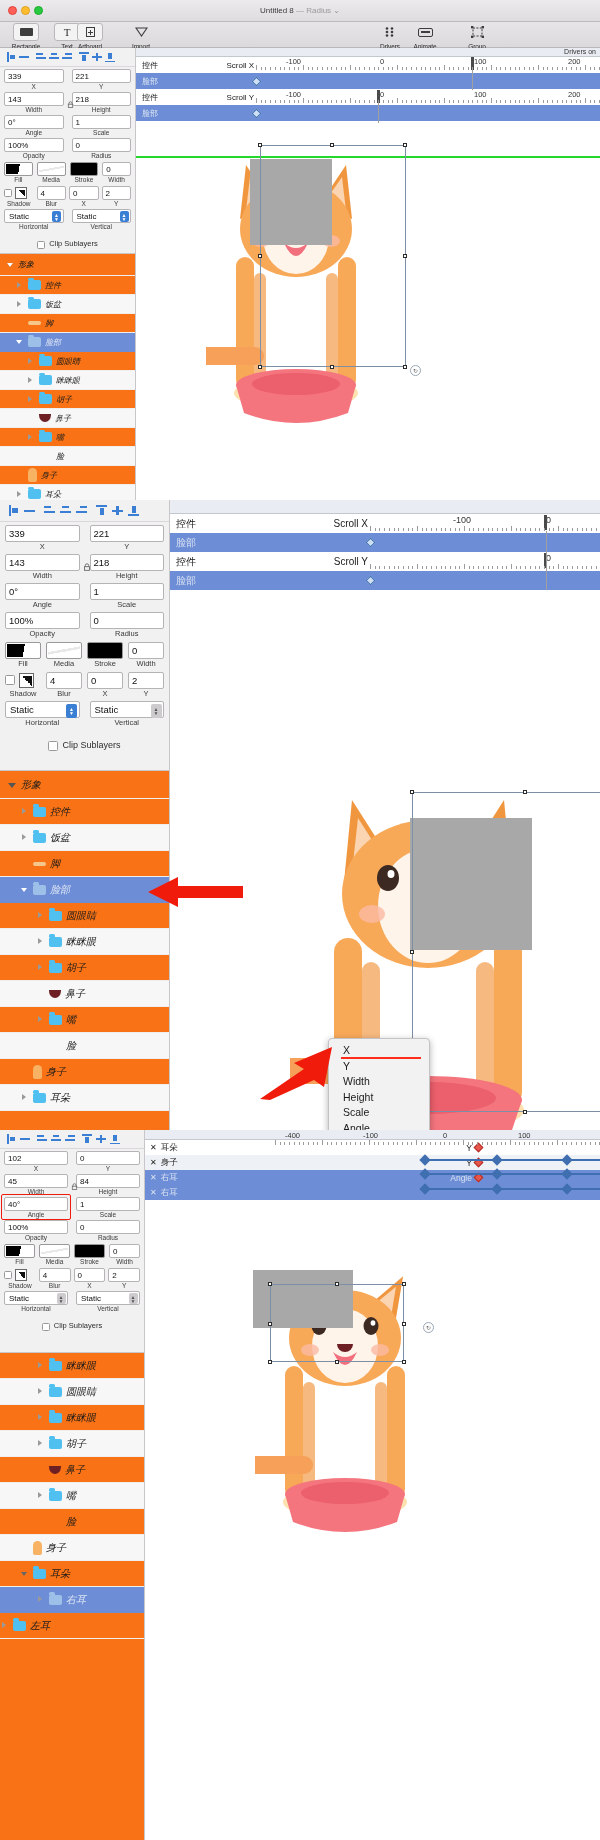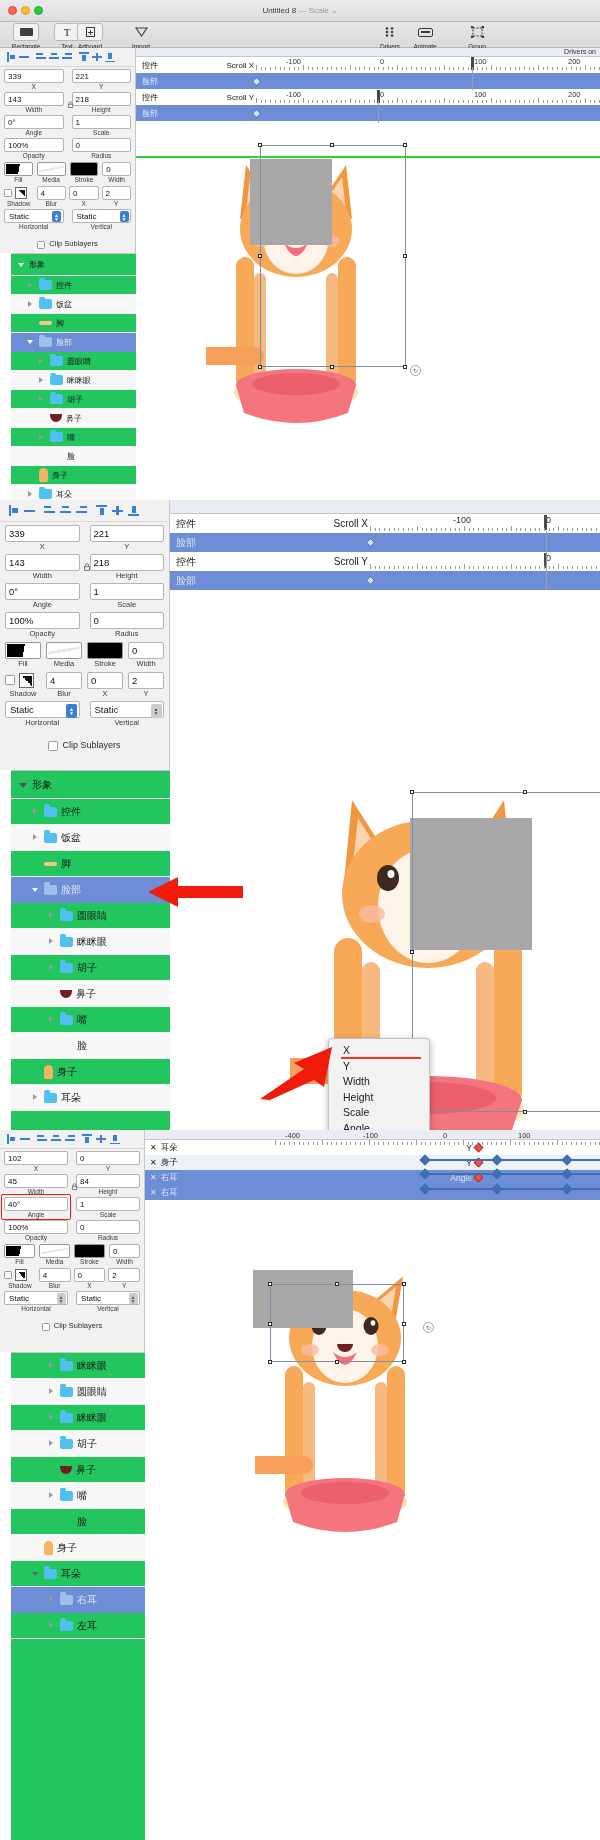--- a/index.html
+++ b/index.html
@@ -129,7 +129,7 @@
     </div>
     <div class="doctitle" style="top:6px;">
       <span>Untitled 8</span>
-      <span class="edited">— Scale</span>
+      <span class="edited">— Radius</span>
       <span class="edited">⌄</span>
     </div>
   </div>

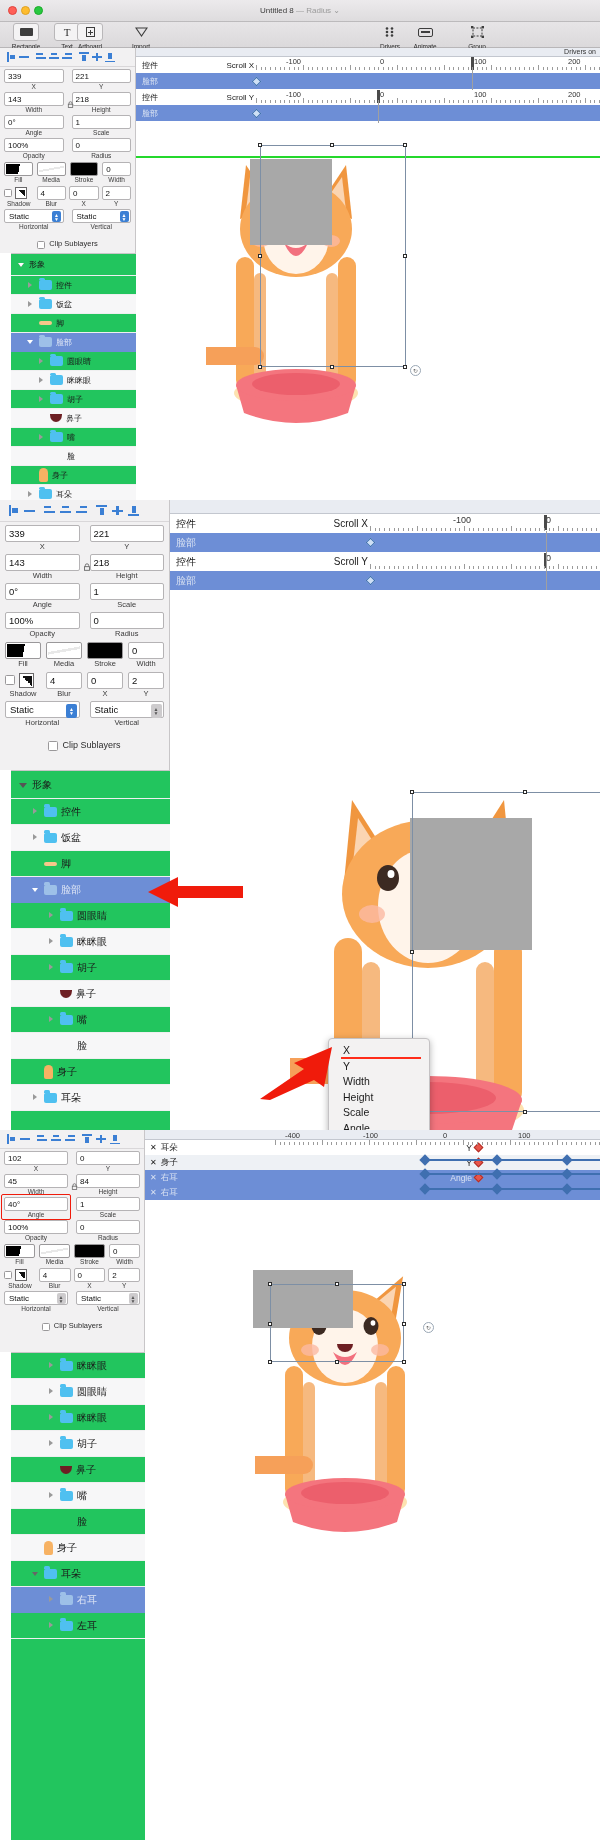--- a/index.html
+++ b/index.html
@@ -61,7 +61,7 @@
   .clipsub { display:flex; align-items:center; justify-content:center; gap:4px; padding:8px 0 7px 0; font-size:7.5px; color:#2d2d2d;}
 
   
-  .layertree { position:absolute; left:11px; background:#22c55e; border-right:1px solid #c8c6c8; border-top:1px solid #c8c6c8; overflow:hidden;}
+  .layertree { position:absolute; left:0; background:#f97316; border-right:1px solid #c8c6c8; border-top:1px solid #c8c6c8; overflow:hidden;font-style:italic;}
   .lrow { display:flex; align-items:center; height:26px; font-size:8px; color:#1a1a1a; border-bottom:0.5px solid #efeff0; }
   .lrow.alt { background:#f7f7f8; }
   .lrow.sel { background:#6d8ed6; color:#dfe6f5; border-bottom:0.5px solid #6d8ed6;}

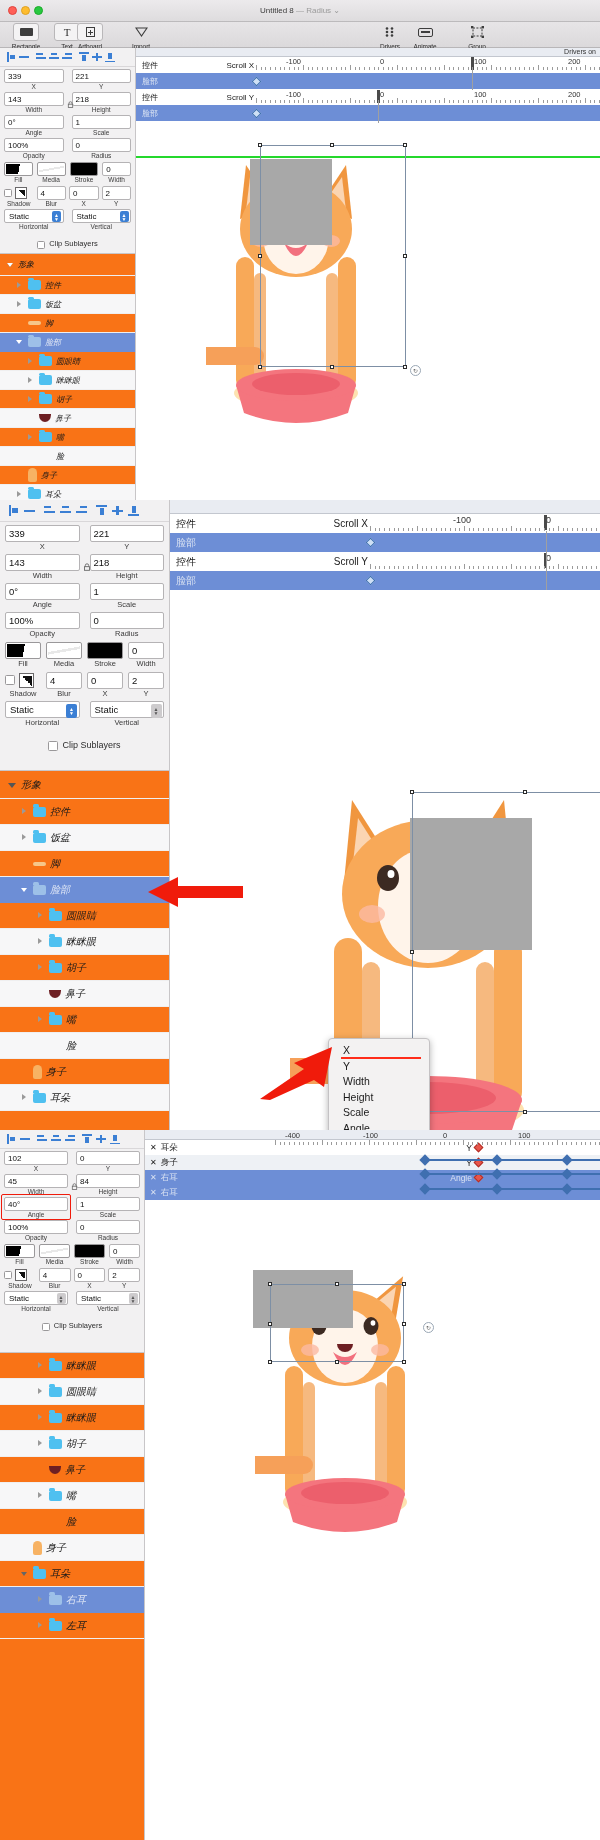--- a/index.html
+++ b/index.html
@@ -1316,7 +1316,7 @@
           <span class="folder dim"></span>
           <span class="lname">右耳</span>
         </div>
-        <div class="lrow" style="height:26px;font-size:10px;padding-left:36px;">
+        <div class="lrow" style="height:26px;font-size:10px;">
           <span class="disc r"></span>
           <span style="width:4px;display:inline-block;"></span>
           <span class="folder"></span>

